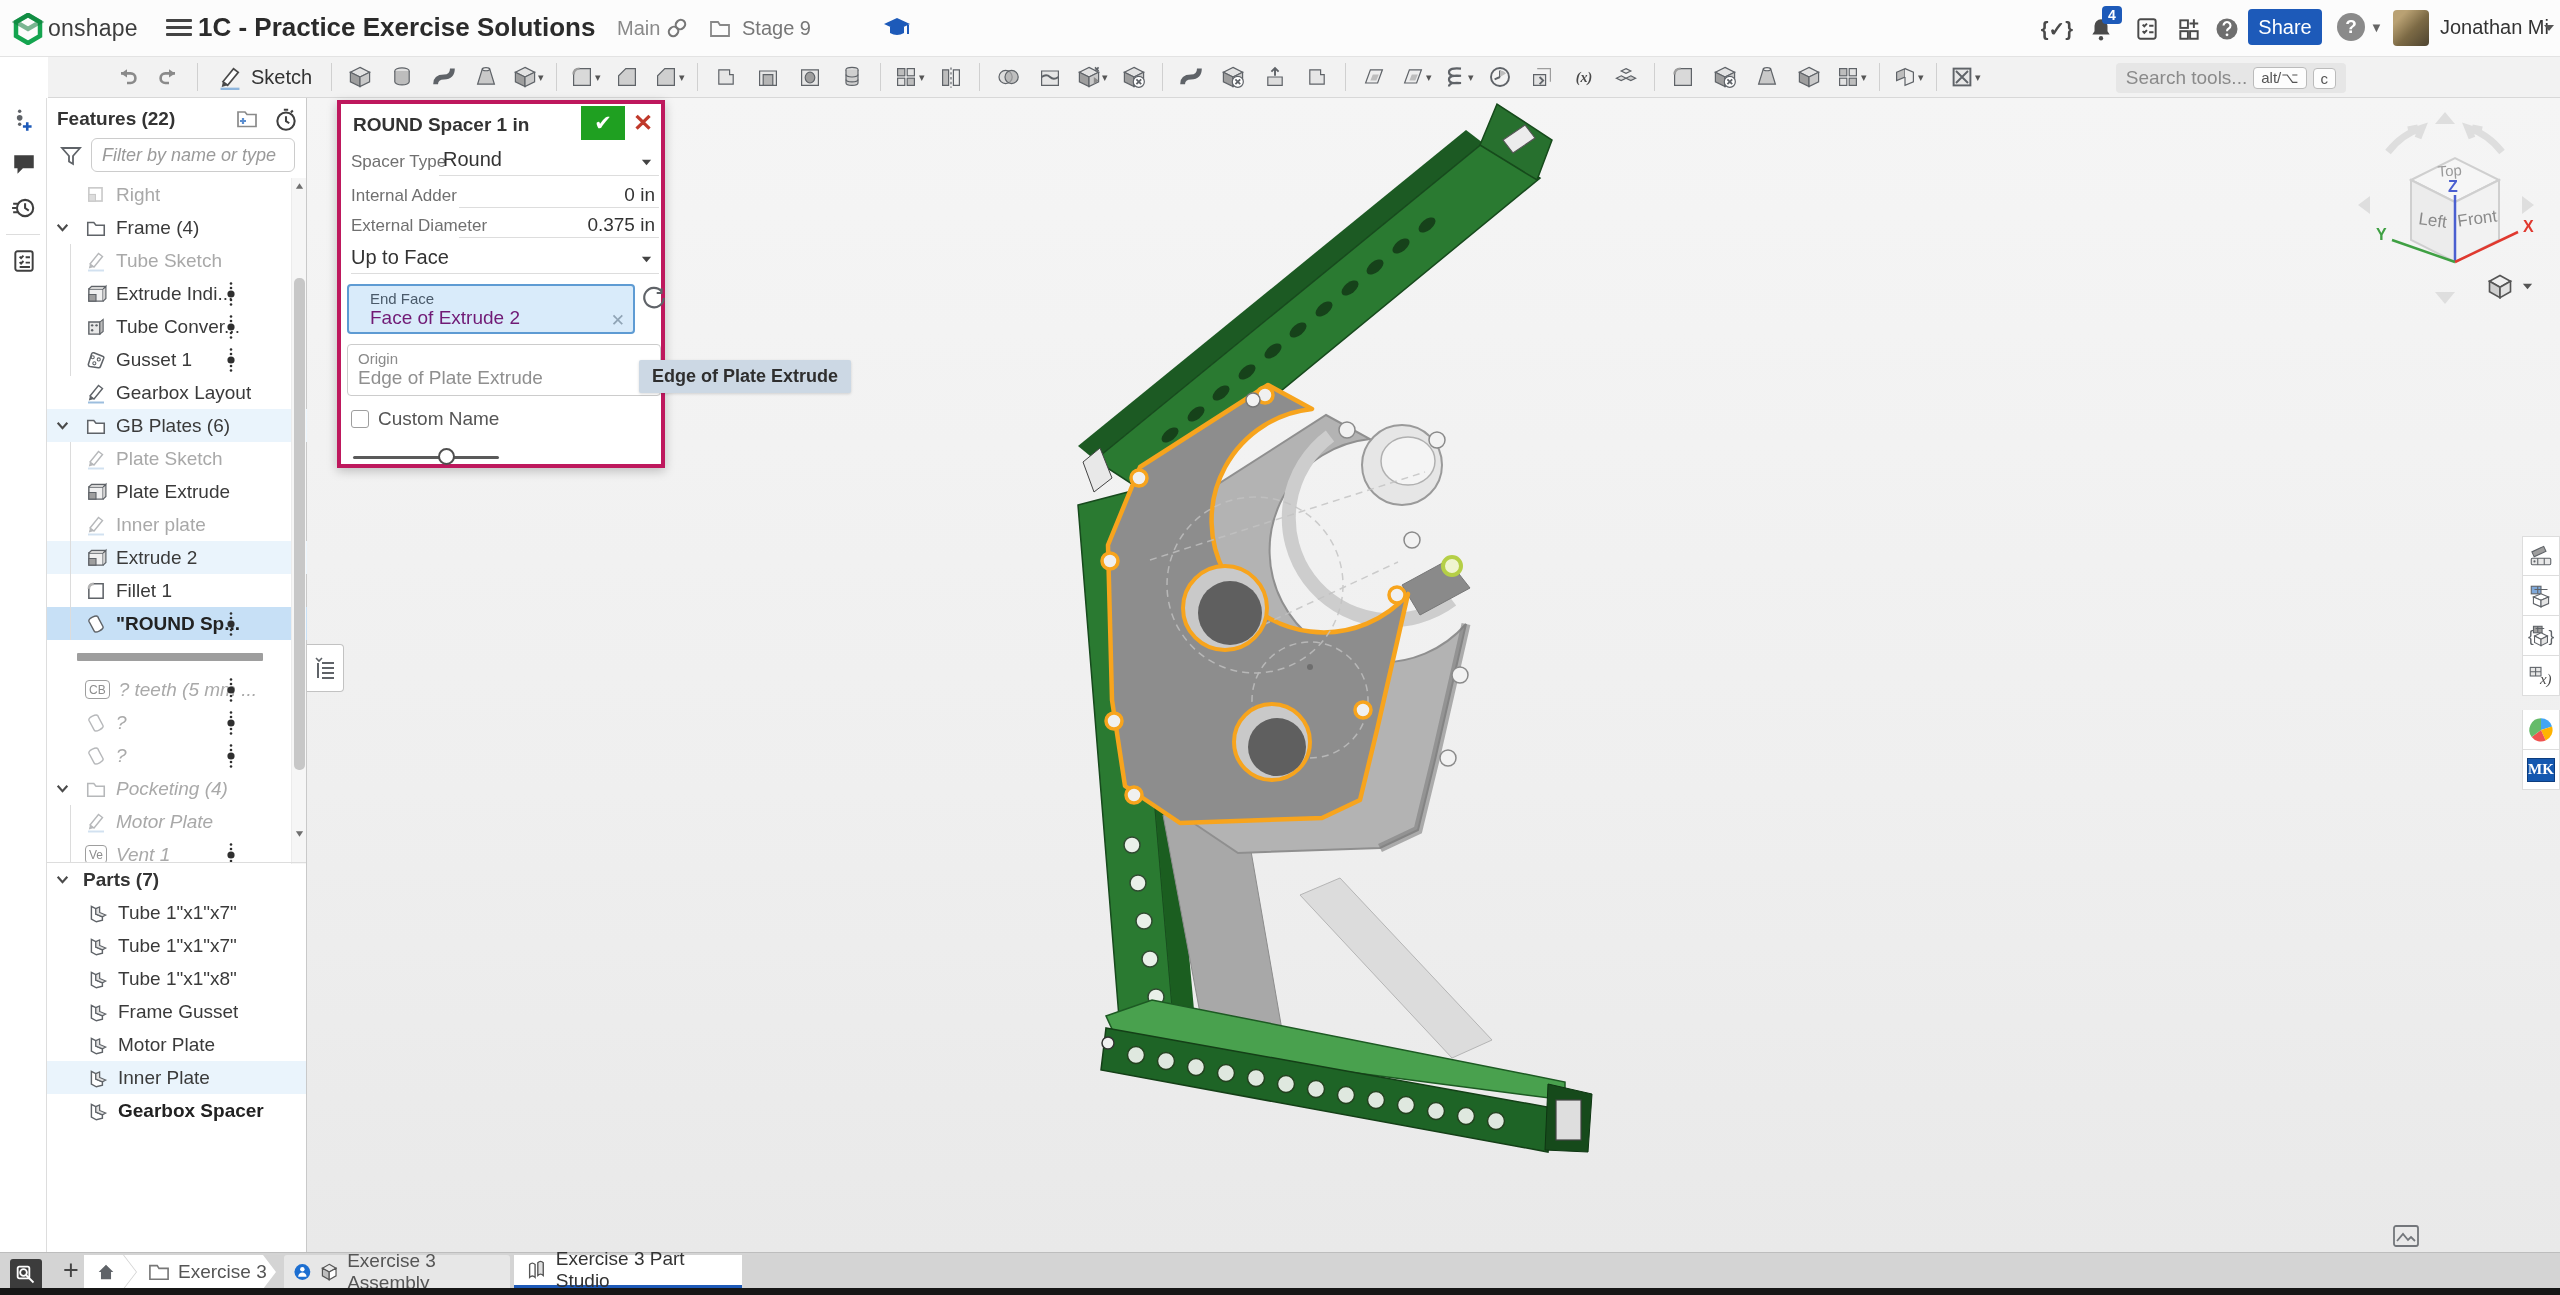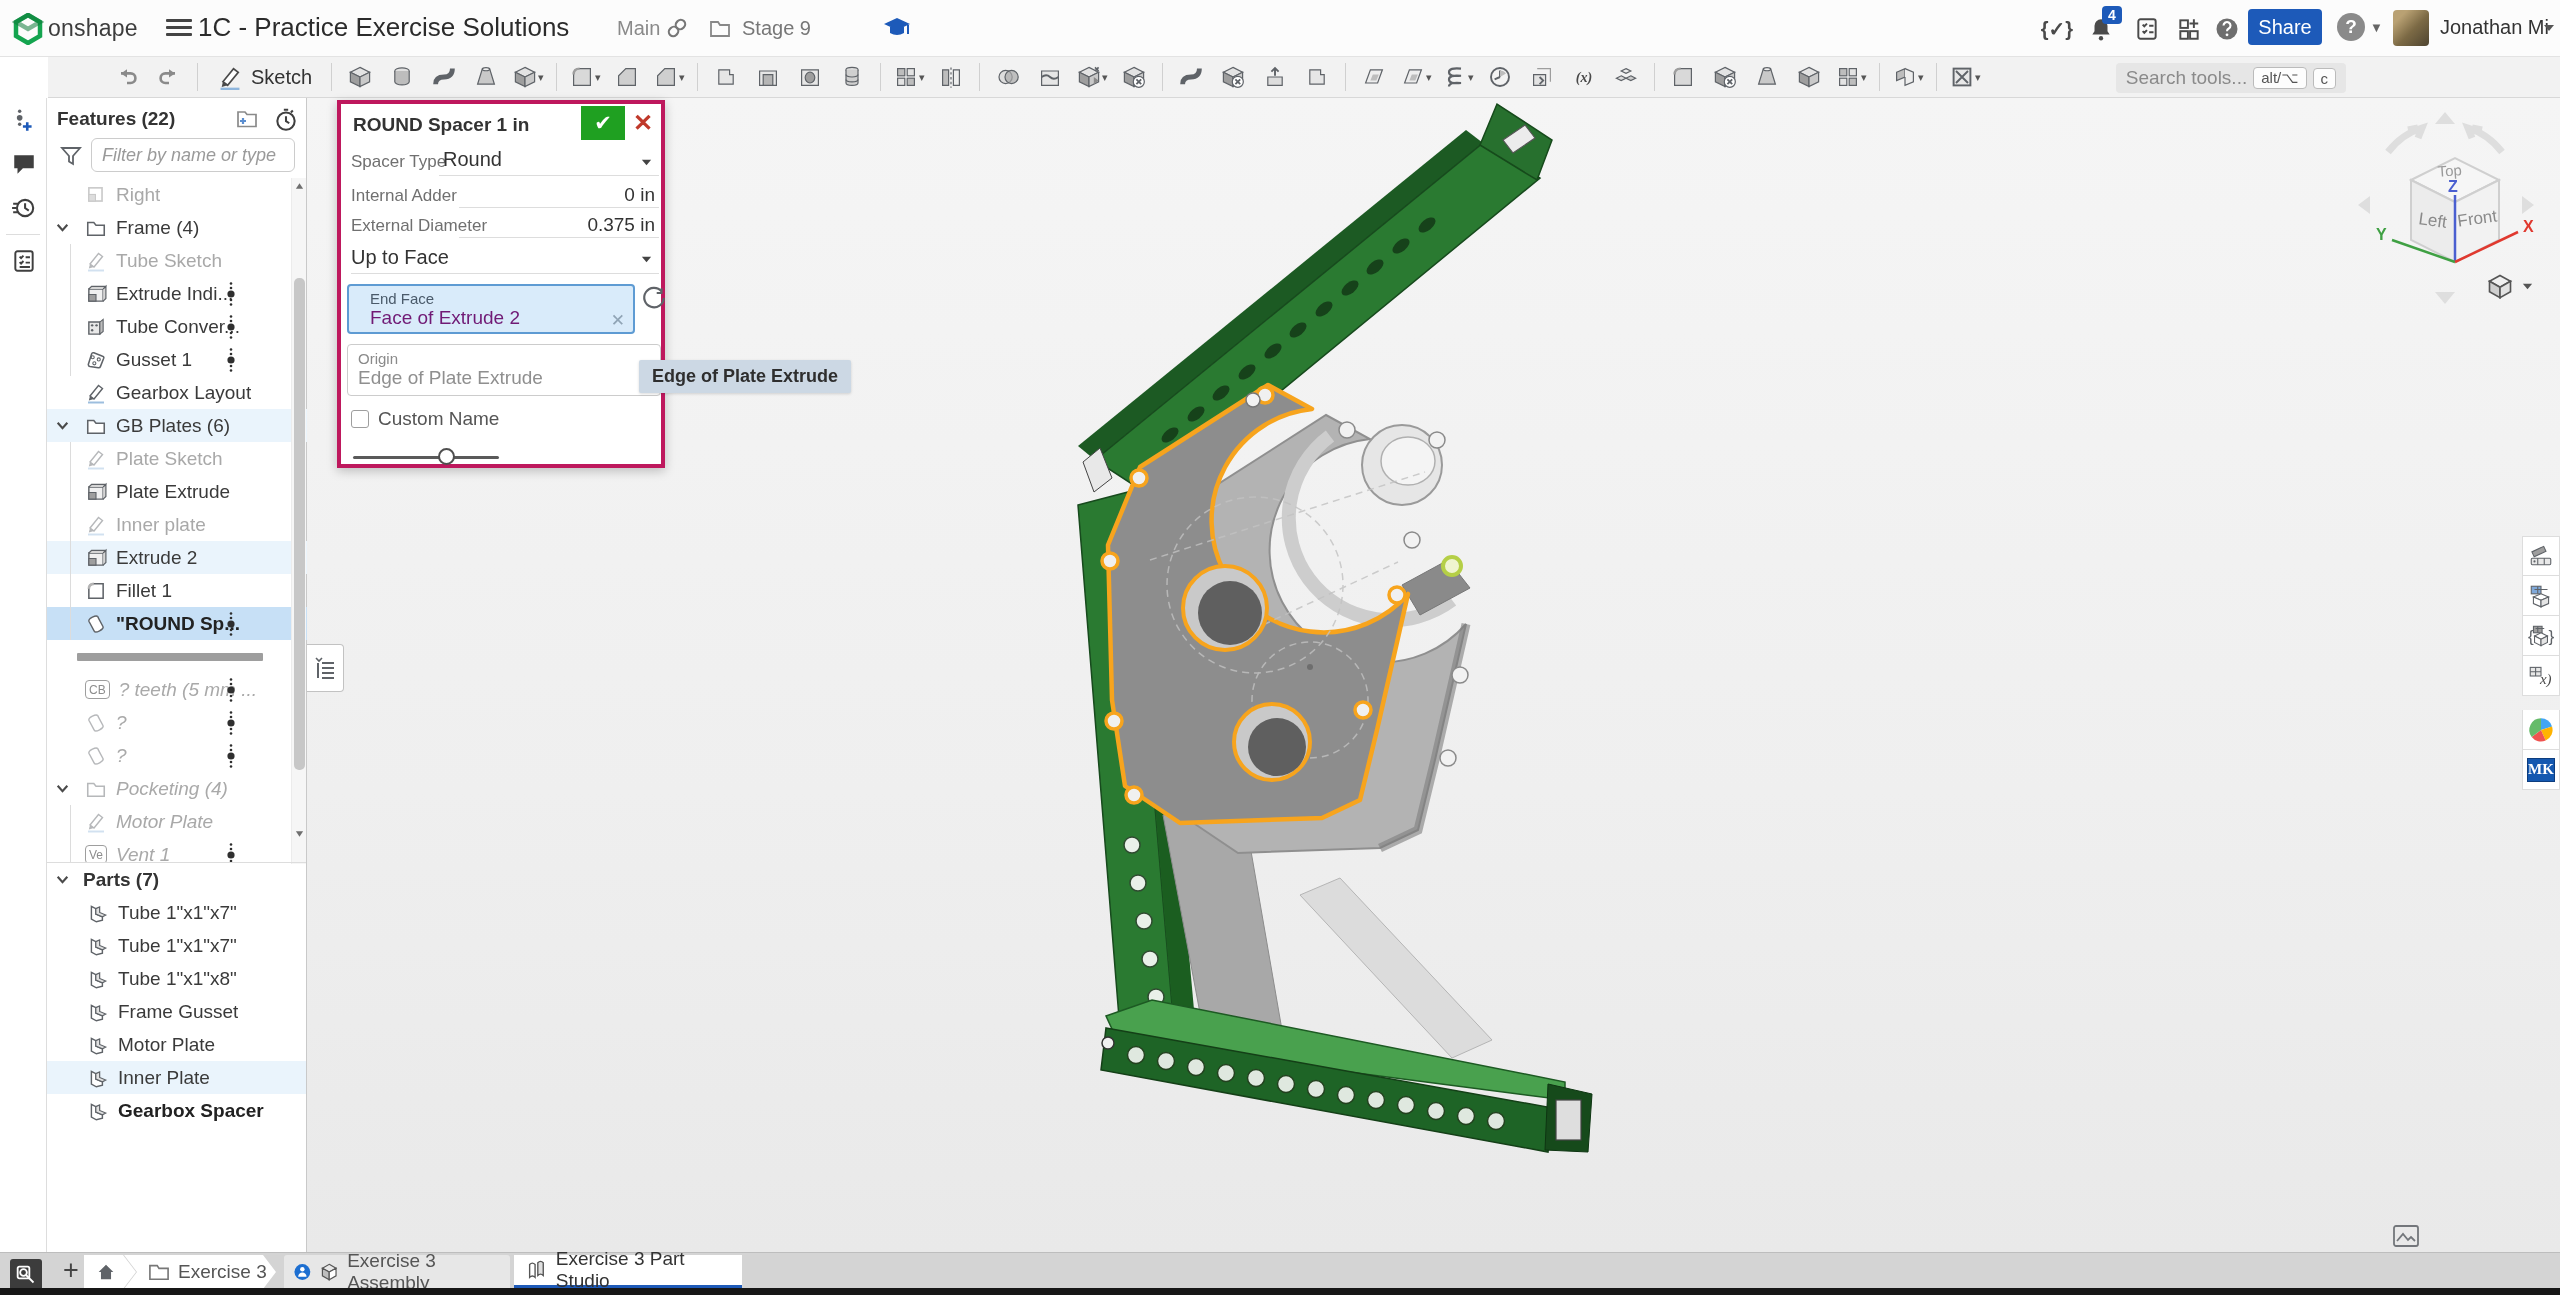--- a/index.html
+++ b/index.html
@@ -12,7 +12,7 @@
   .logo-word { position:absolute; left:48px; top:15px; font-size:23px; color:#3c3c3c; font-weight:500; letter-spacing:.2px; }
   .hamburger { position:absolute; left:166px; top:15px; width:26px; height:26px; cursor:pointer; }
   .hamburger div { height:3px; background:#444; margin:4px 0; border-radius:1px; }
-  .doc-title { position:absolute; left:198px; top:12px; font-size:26px; font-weight:normal; color:#2b2b2b; }
+  .doc-title { position:absolute; left:198px; top:12px; font-size:26px; font-weight:bold; color:#2b2b2b; }
   .branch { position:absolute; left:617px; top:17px; font-size:20px; color:#8a8a8a; }
   .link-ic { position:absolute; left:664px; top:15px; }
   .folder-ic { position:absolute; left:708px; top:16px; }

